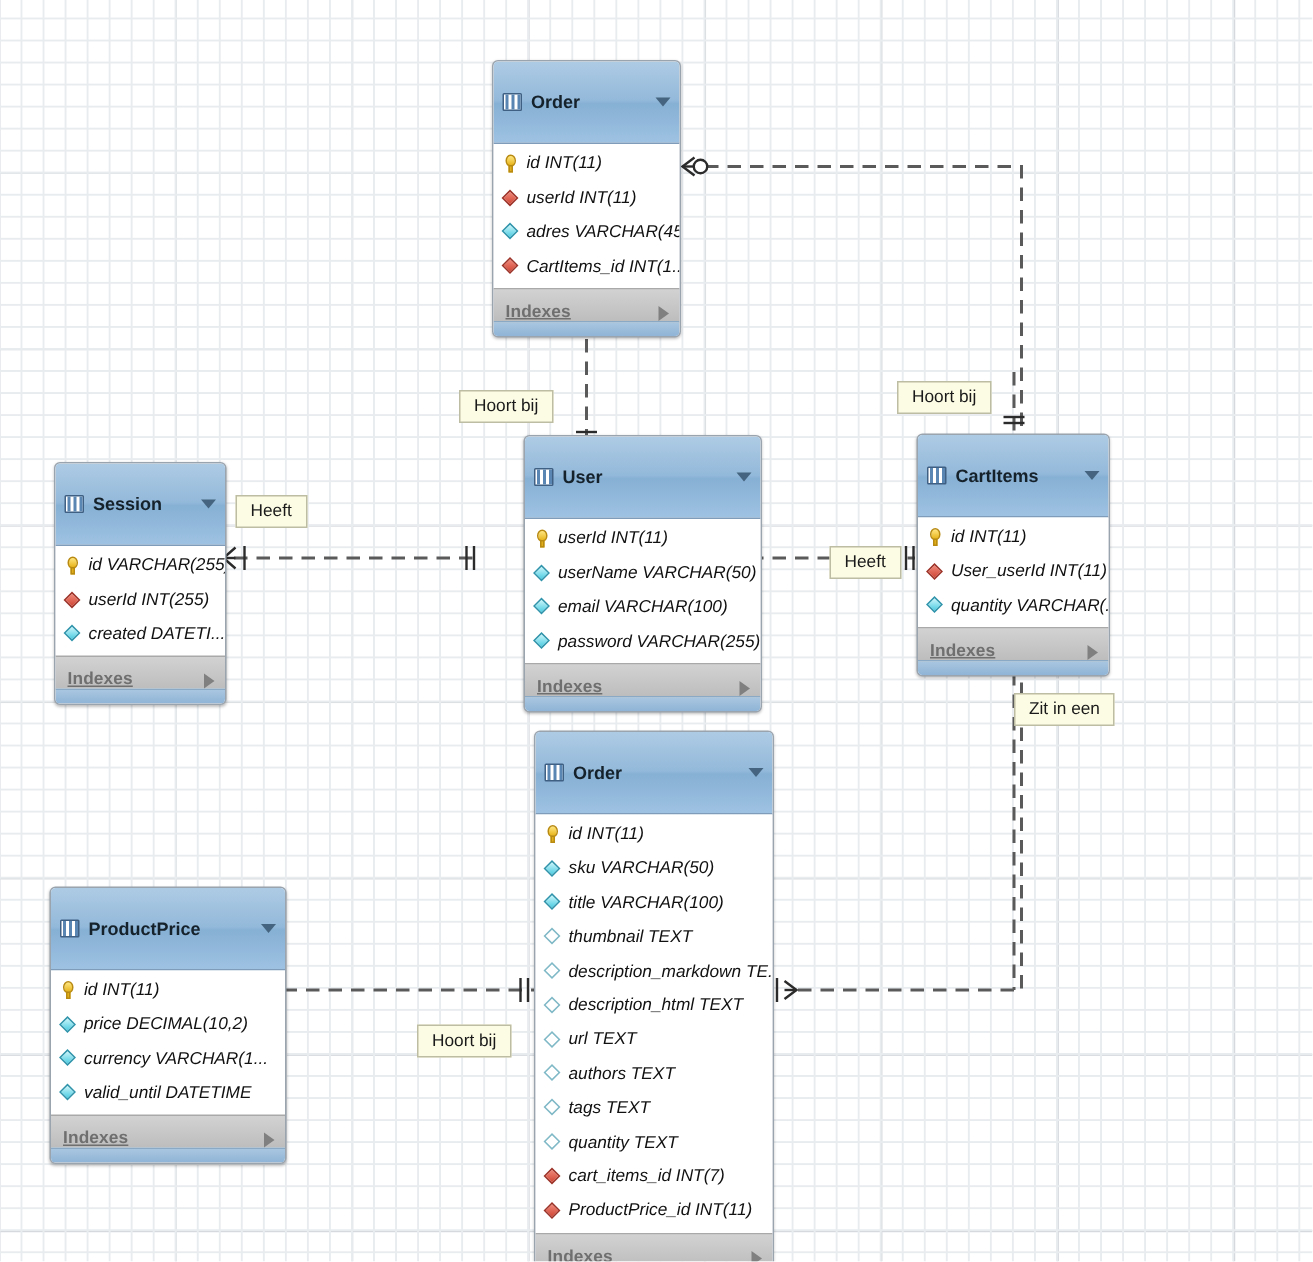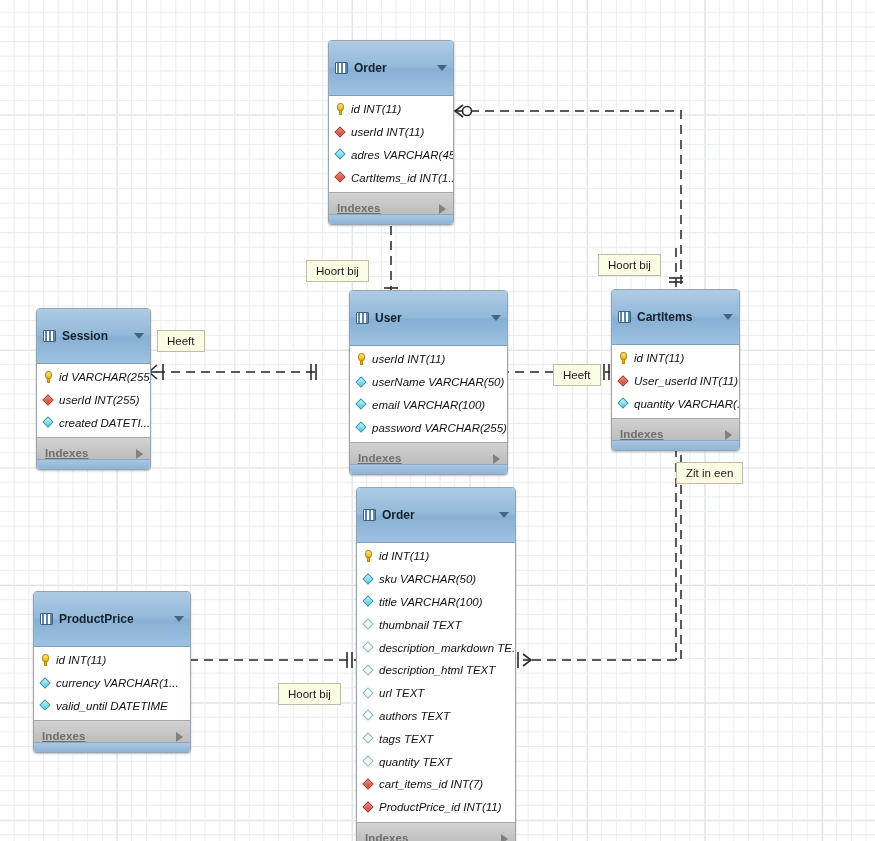--- a/index.html
+++ b/index.html
@@ -392,6 +392,10 @@
       </div>
       <div class="col">
         <span class="key attr"></span>
+        <span>price DECIMAL(10,2)</span>
+      </div>
+      <div class="col">
+        <span class="key attr"></span>
         <span>currency VARCHAR(1...</span>
       </div>
       <div class="col">

